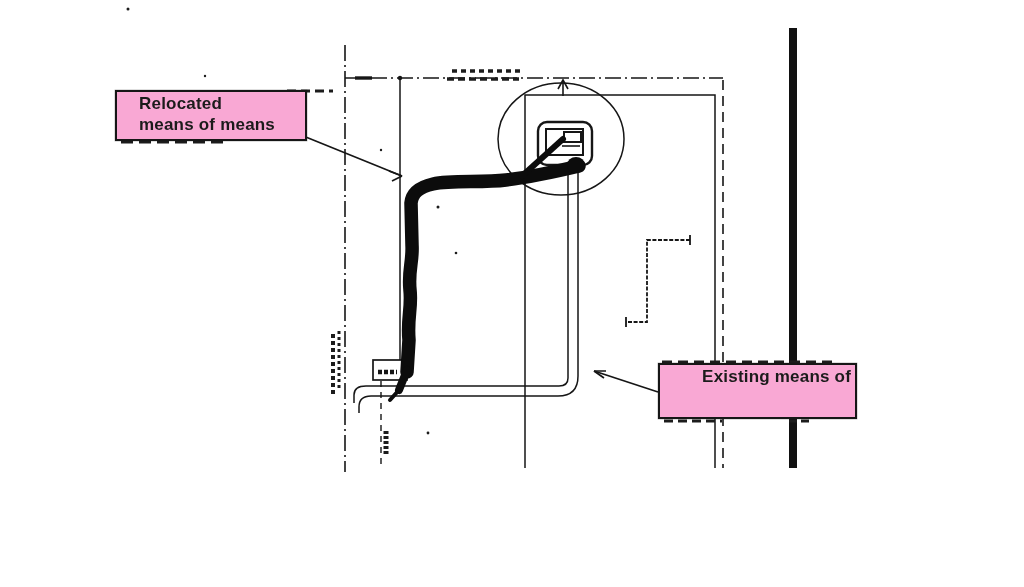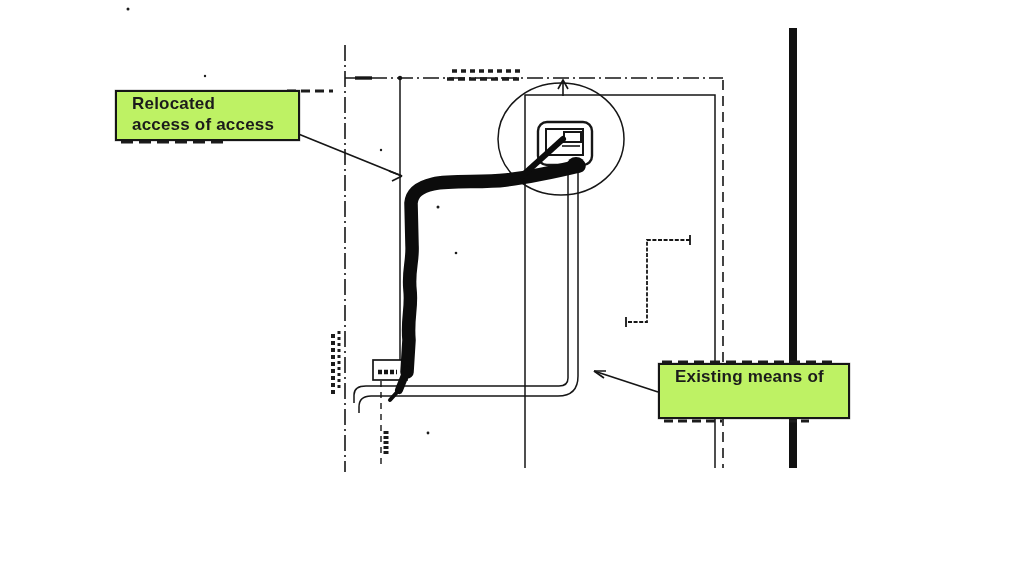--- a/index.html
+++ b/index.html
@@ -13,7 +13,7 @@
   .stage svg{position:absolute;left:0;top:0;}
   .callout{
     position:absolute;
-    background:#bef264;
+    background:#f9a8d4;
     border:2px solid #161616;
     color:#1b1b1b;
     font-family:"Liberation Sans", sans-serif;
@@ -21,7 +21,7 @@
     font-weight:bold;
     line-height:21px;
     letter-spacing:.2px;
-    padding:1px 4px 2px 15px;
+    padding:1px 4px 2px 22px;
     z-index:5;
     box-shadow:0 0 0 .4px rgba(20,20,20,.35);
   }

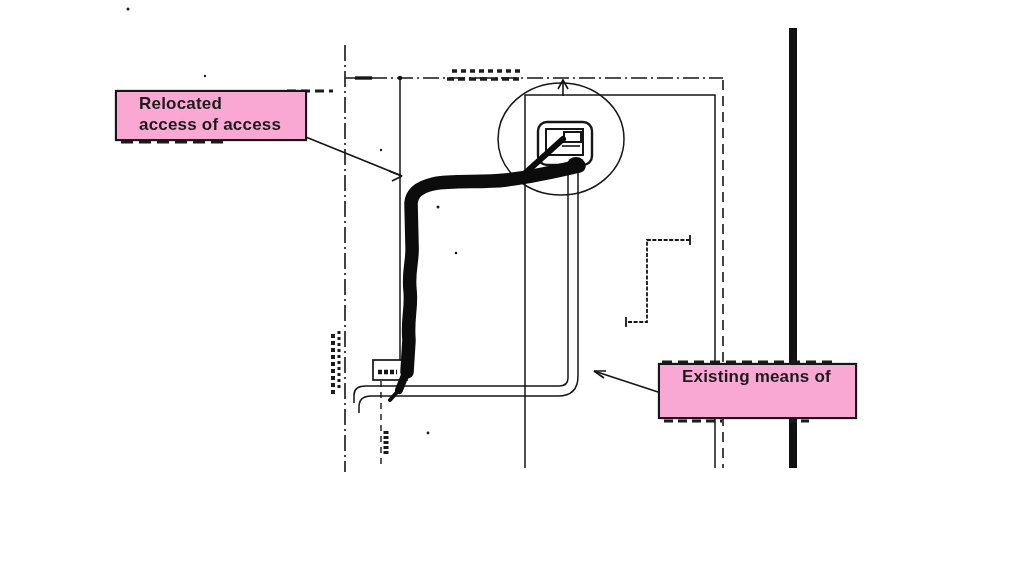--- a/index.html
+++ b/index.html
@@ -140,7 +140,7 @@
 
   <div class="callout" id="callout-relocated">
     <span>Relocated</span>
-    <span>access of access</span>
+    <span>means of means</span>
   </div>
 
   <div class="callout" id="callout-existing">

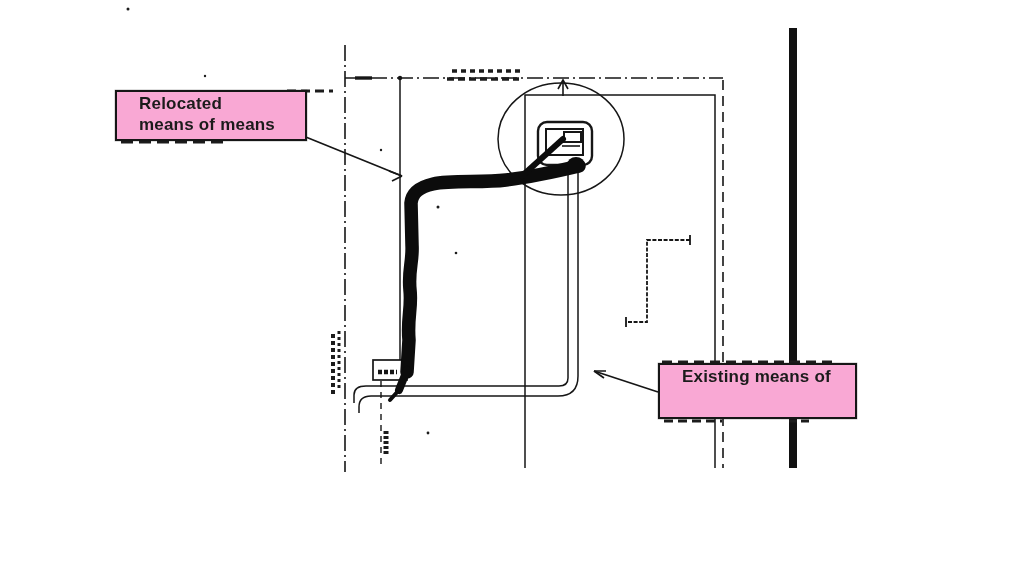--- a/index.html
+++ b/index.html
@@ -27,7 +27,7 @@
   }
   .callout span{display:block;white-space:nowrap;filter:blur(.2px);}
   #callout-relocated{left:115px;top:90px;width:162px;height:44px;}
-  #callout-existing{left:658px;top:363px;width:169px;height:49px;}
+  #callout-existing{left:658px;top:363px;width:169px;height:49px;text-align:right;}
 </style>
 </head>
 <body>

